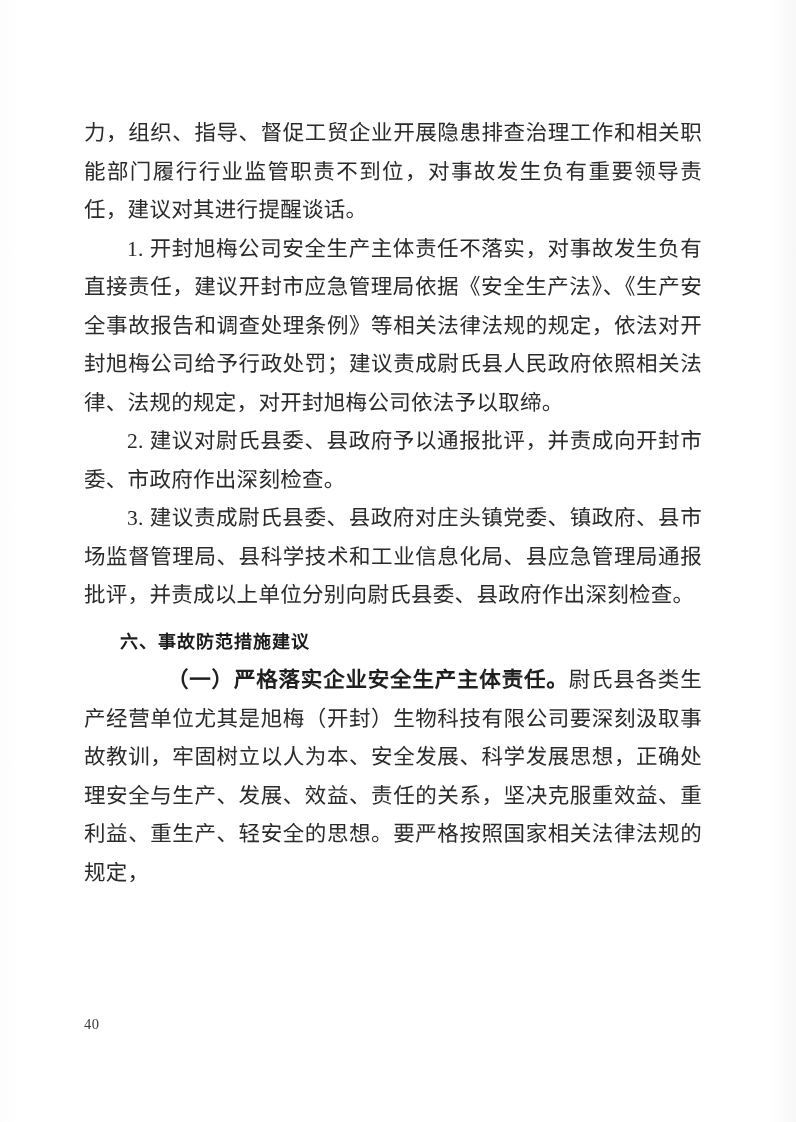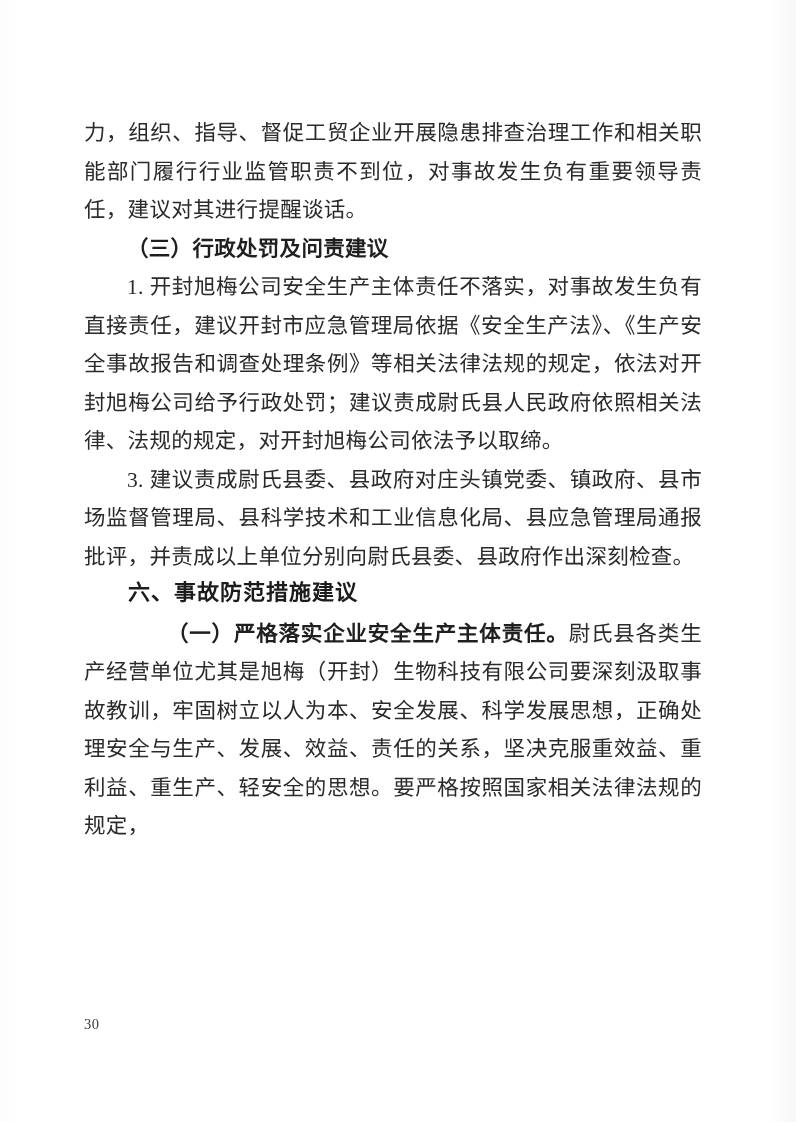--- a/index.html
+++ b/index.html
@@ -74,7 +74,6 @@
     <p class="doc-line">力，组织、指导、督促工贸企业开展隐患排查治理工作和相关职能部门履行行业监管职责不到位，对事故发生负有重要领导责任，建议对其进行提醒谈话。</p>
 
 
-    <p class="doc-line indent heading-kaiti">（三）行政处罚及问责建议</p>
 
     <p class="doc-line indent">1. 开封旭梅公司安全生产主体责任不落实，对事故发生负有直接责任，建议开封市应急管理局依据《安全生产法》、《生产安全事故报告和调查处理条例》等相关法律法规的规定，依法对开封旭梅公司给予行政处罚；建议责成尉氏县人民政府依照相关法律、法规的规定，对开封旭梅公司依法予以取缔。</p>
 

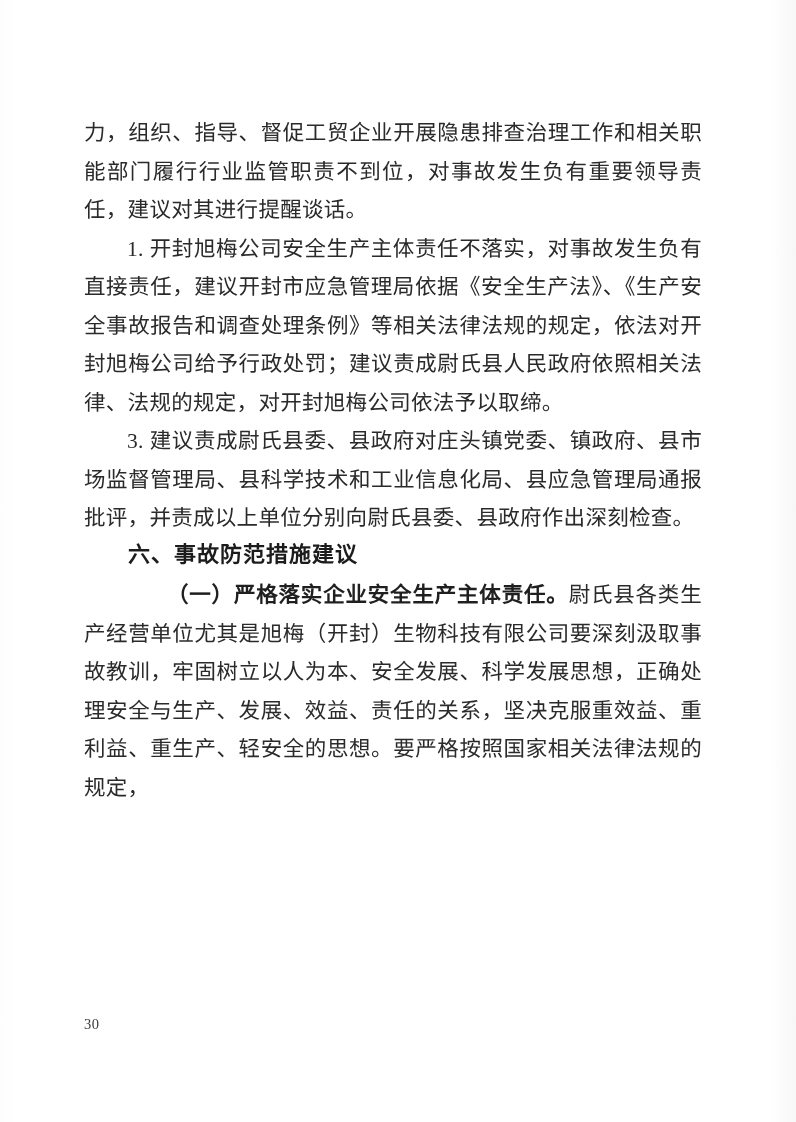--- a/index.html
+++ b/index.html
@@ -77,6 +77,7 @@
 
     <p class="doc-line indent">1. 开封旭梅公司安全生产主体责任不落实，对事故发生负有直接责任，建议开封市应急管理局依据《安全生产法》、《生产安全事故报告和调查处理条例》等相关法律法规的规定，依法对开封旭梅公司给予行政处罚；建议责成尉氏县人民政府依照相关法律、法规的规定，对开封旭梅公司依法予以取缔。</p>
 
+    <p class="doc-line indent">2. 建议对尉氏县委、县政府予以通报批评，并责成向开封市委、市政府作出深刻检查。</p>
 
     <p class="doc-line indent">3. 建议责成尉氏县委、县政府对庄头镇党委、镇政府、县市场监督管理局、县科学技术和工业信息化局、县应急管理局通报批评，并责成以上单位分别向尉氏县委、县政府作出深刻检查。</p>
 

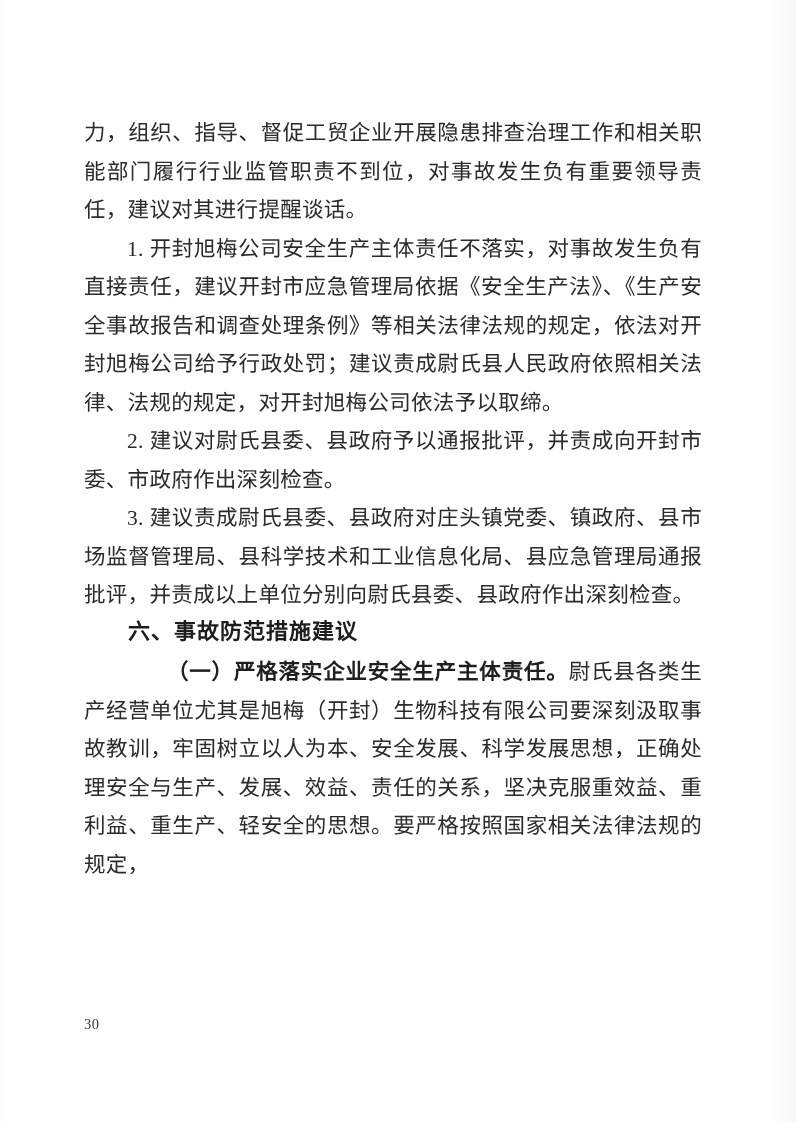--- a/index.html
+++ b/index.html
@@ -46,9 +46,10 @@
   p.heading-hei {
     font-weight: bold;
     color: #1c1c1c;
-    font-family: Liberation Mono, monospace;
-    font-size: 22px;
+    font-family: Liberation Sans, sans-serif;
+    font-size: 18px;
     letter-spacing: 1px;
+    margin-top: 8px;
   }
   .lead-bold {
     font-weight: bold;

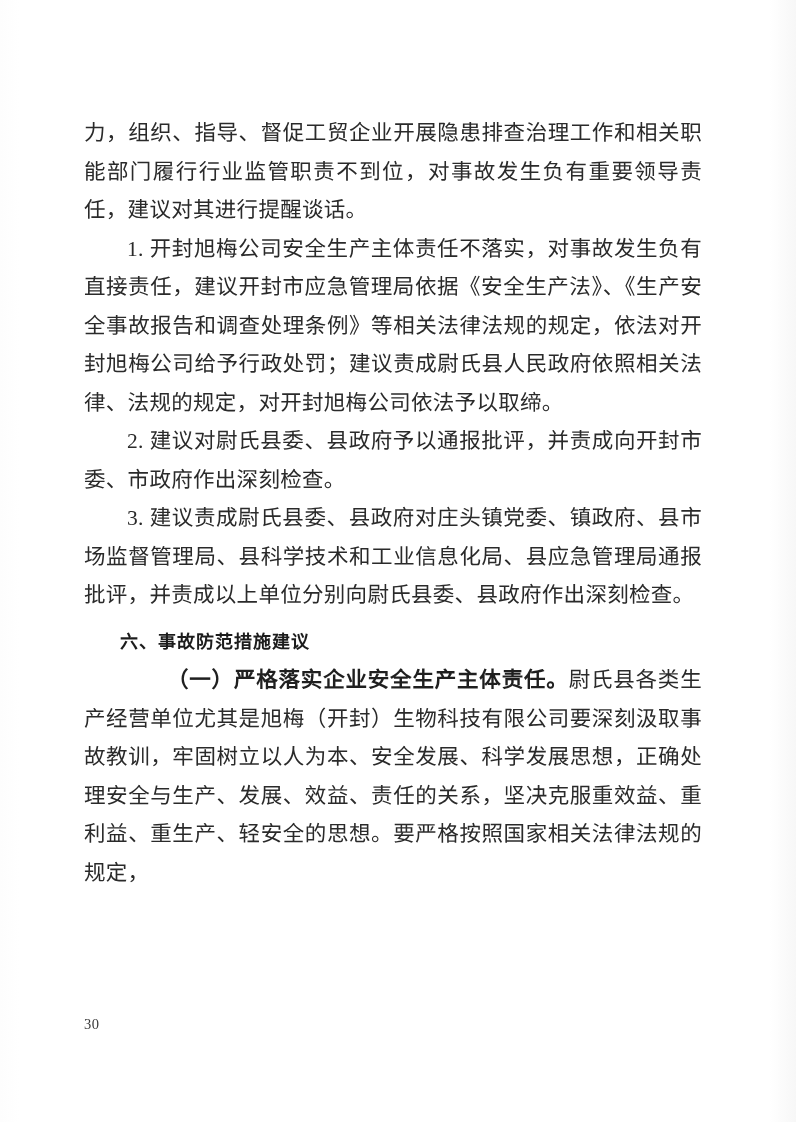--- a/index.html
+++ b/index.html
@@ -88,7 +88,7 @@
 
   </div>
 
-  <div class="page-number">30</div>
+  <div class="page-number">40</div>
 </div>
 
 </body></html>

